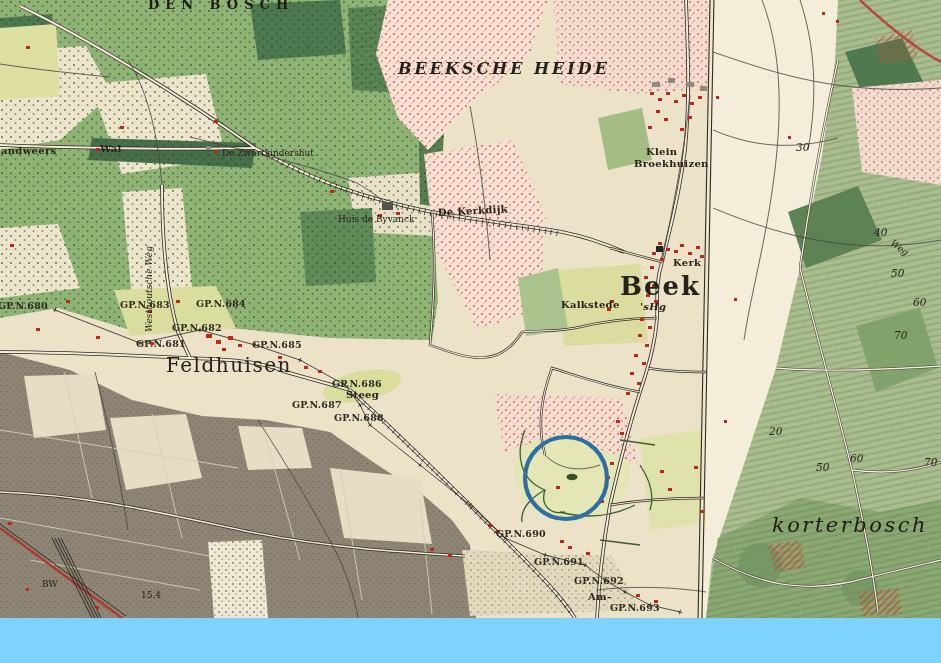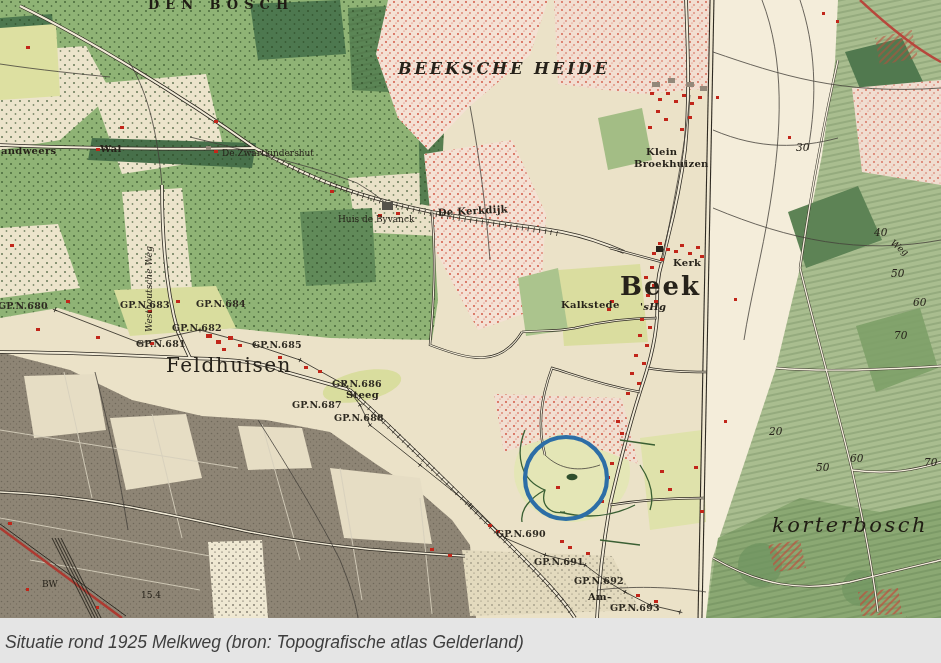--- a/index.html
+++ b/index.html
@@ -3,7 +3,7 @@
 <meta charset="utf-8">
 <style>
   html,body{margin:0;padding:0;background:#ffffff;}
-  .stage{position:relative;width:941px;height:663px;background:#e5e5e5;overflow:hidden;
+  .stage{position:relative;width:941px;height:663px;background:#7dd3fc;overflow:hidden;
          font-family:"Liberation Sans",sans-serif;}
   .map-wrap{position:absolute;left:0;top:0;width:941px;height:618px;}
   .caption{position:absolute;left:5px;top:624px;width:930px;height:36px;

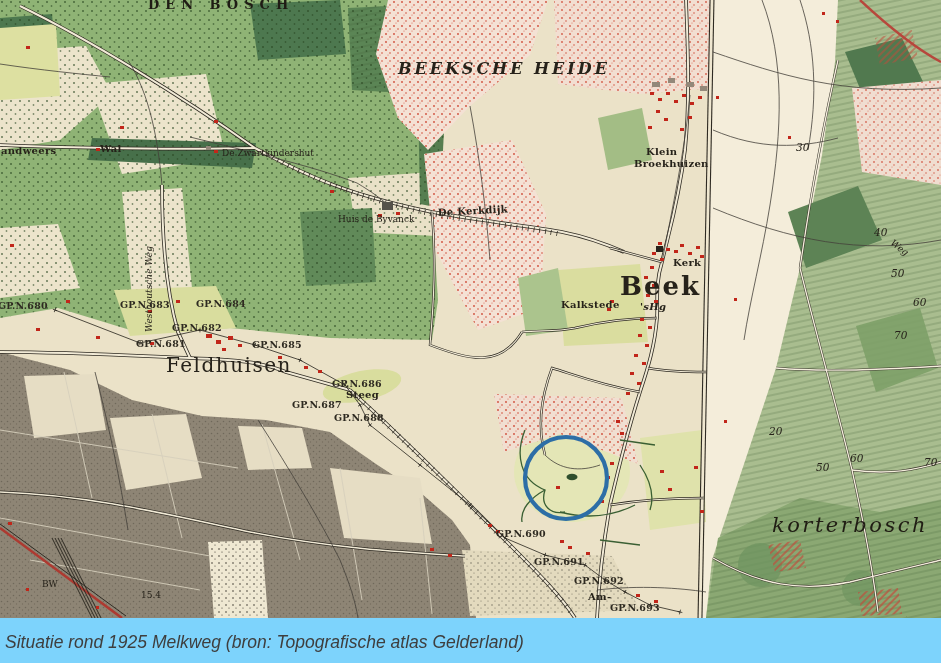--- a/index.html
+++ b/index.html
@@ -404,7 +404,6 @@
     </svg>
   </div>
 
-  <div class="caption">Situatie rond 1925 Melkweg (bron: Topografische atlas Gelderland)</div>
 </div>
 
 </body></html>

